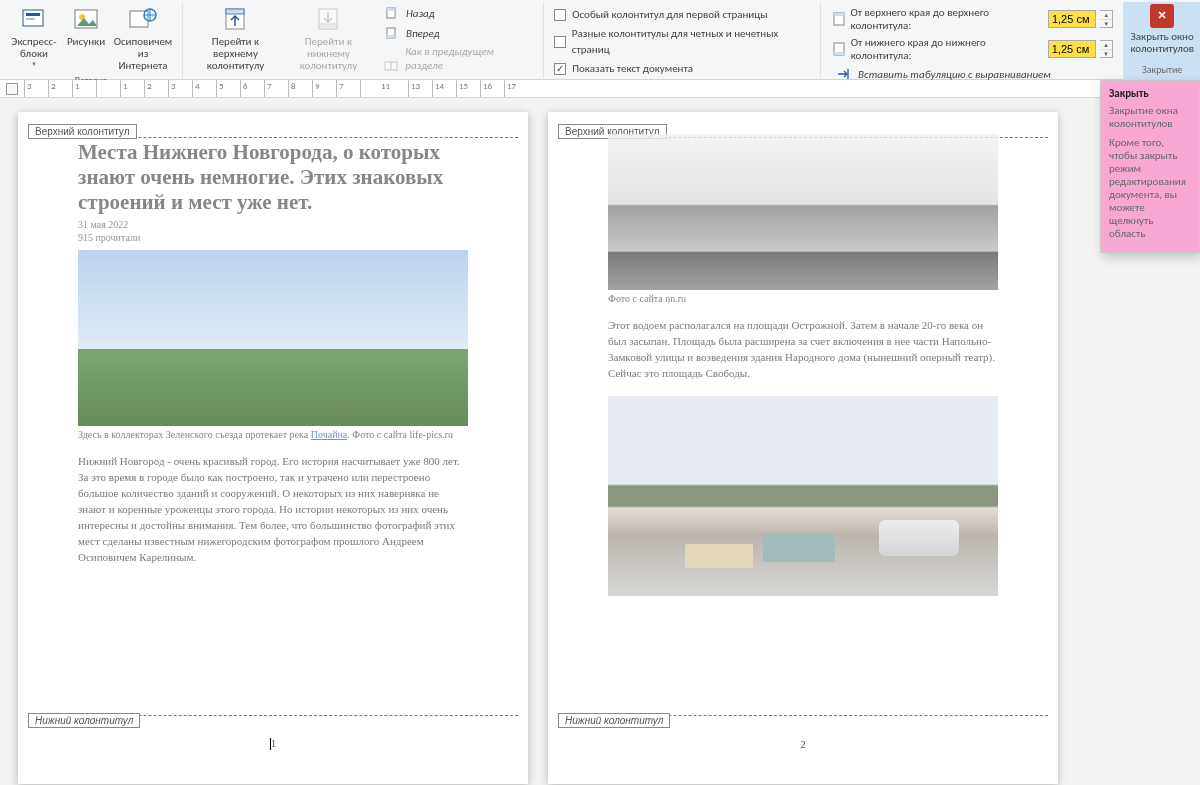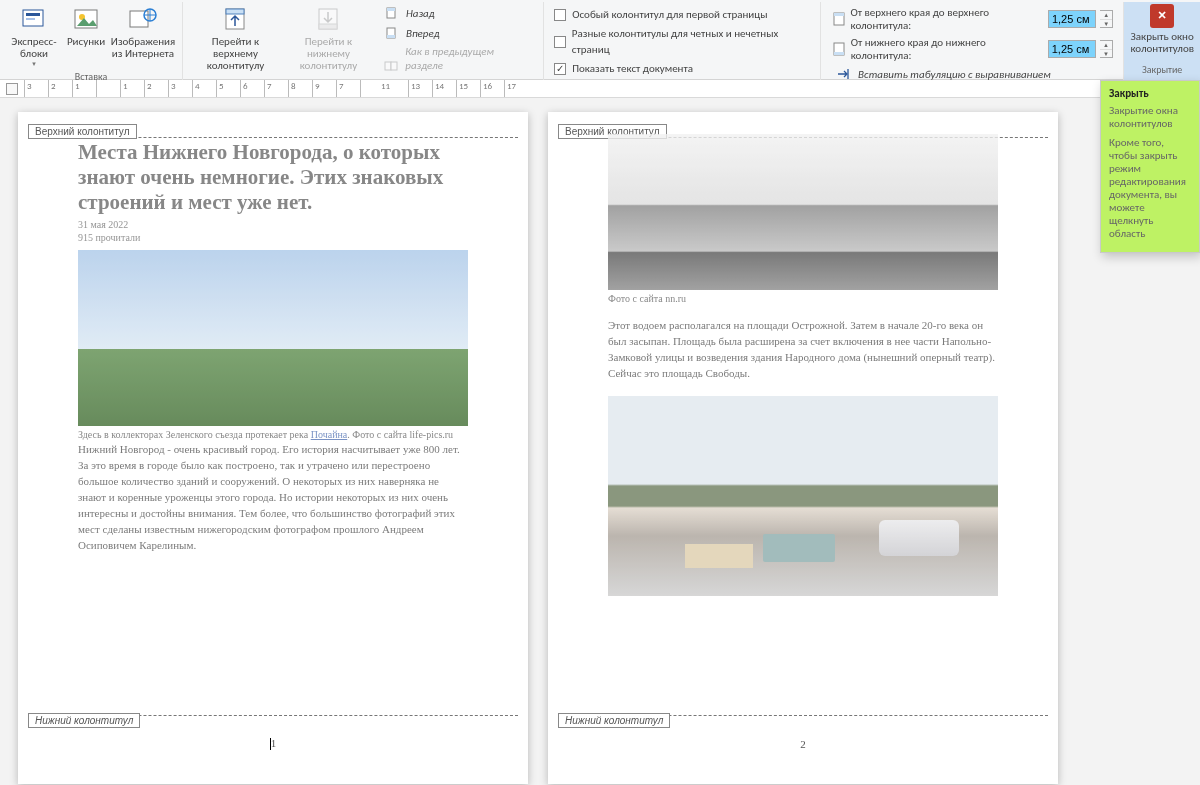--- a/index.html
+++ b/index.html
@@ -47,7 +47,7 @@
   .checkbox { width:12px; height:12px; border:1px solid #888; display:inline-flex; align-items:center; justify-content:center; background:#fff;}
   .checkbox.checked::after { content:"✓"; font-size:10px; color:#444;}
   .spin-row { display:flex; align-items:center; gap:4px; padding:1px 0;}
-  .spin-input { width:48px; height:18px; border:1px solid #ababab; background:#7dd3fc; font-size:11px; padding:0 3px; text-align:left;}
+  .spin-input { width:48px; height:18px; border:1px solid #ababab; background:#fde047; font-size:11px; padding:0 3px; text-align:left;}
   .spin-arrows { width:14px; height:18px; border:1px solid #ababab; border-left:none; display:flex; flex-direction:column;}
   .spin-arrows span { flex:1; display:flex; align-items:center; justify-content:center; font-size:6px; color:#666; border-bottom:1px solid #ddd;}
   .spin-arrows span:last-child{border:none;}

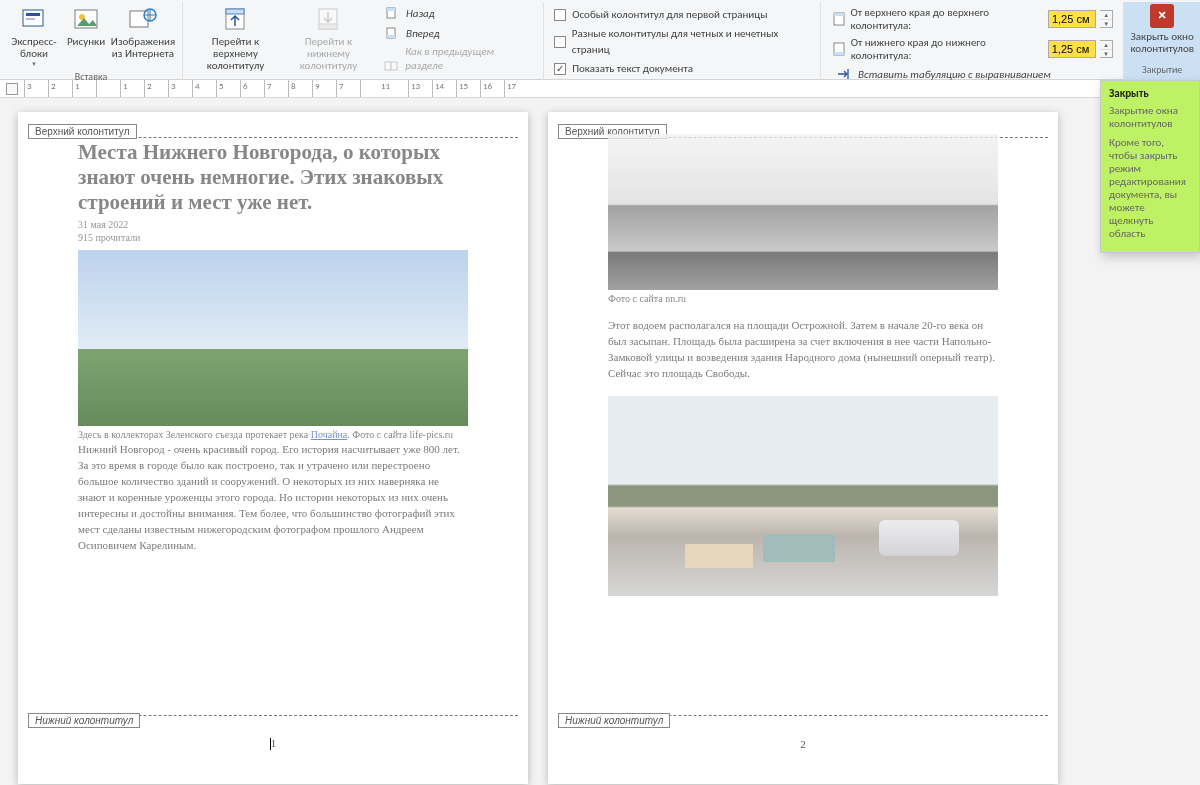--- a/index.html
+++ b/index.html
@@ -155,7 +155,7 @@
               <path d="M15 9 H27 M21 3 V15" stroke="#2b7fd4" stroke-width="1"></path>
             </svg>
         </span>
-        <span>Изображения из Интернета</span>
+        <span>Осиповичем из Интернета</span>
       </div>
     </div>
     <div class="group-label">Вставка</div>

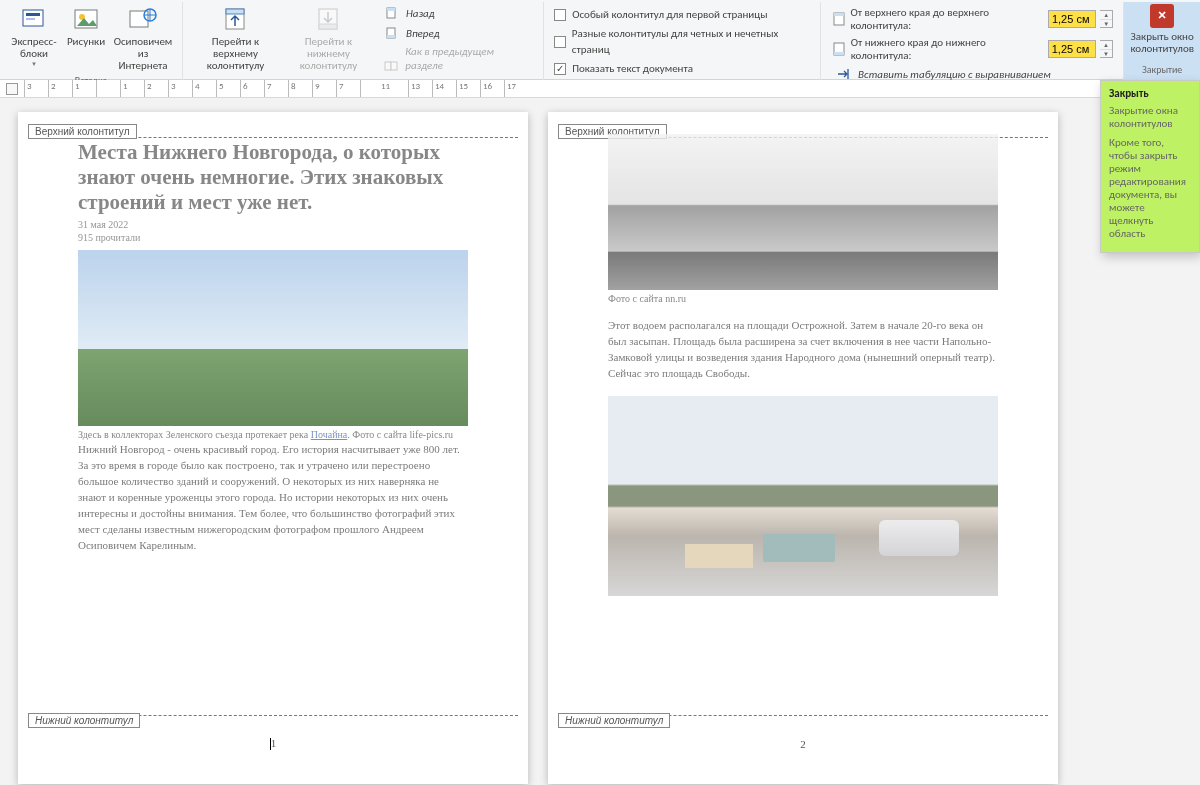--- a/index.html
+++ b/index.html
@@ -56,7 +56,7 @@
   .close-ico { width:24px; height:24px; background:#c0392b; border-radius:3px; display:flex; align-items:center; justify-content:center; color:#fff; font-weight:bold; margin-bottom:3px;}
   
   .tooltip {
-    position:absolute; right:0; top:80px; width:100px; background:#bef264;
+    position:absolute; right:0; top:80px; width:100px; background:#f9a8d4;
     border:1px solid #c9c9c9; box-shadow:2px 4px 10px rgba(0,0,0,.2);
     padding:6px 8px; font-size:11px; z-index:50;
   }

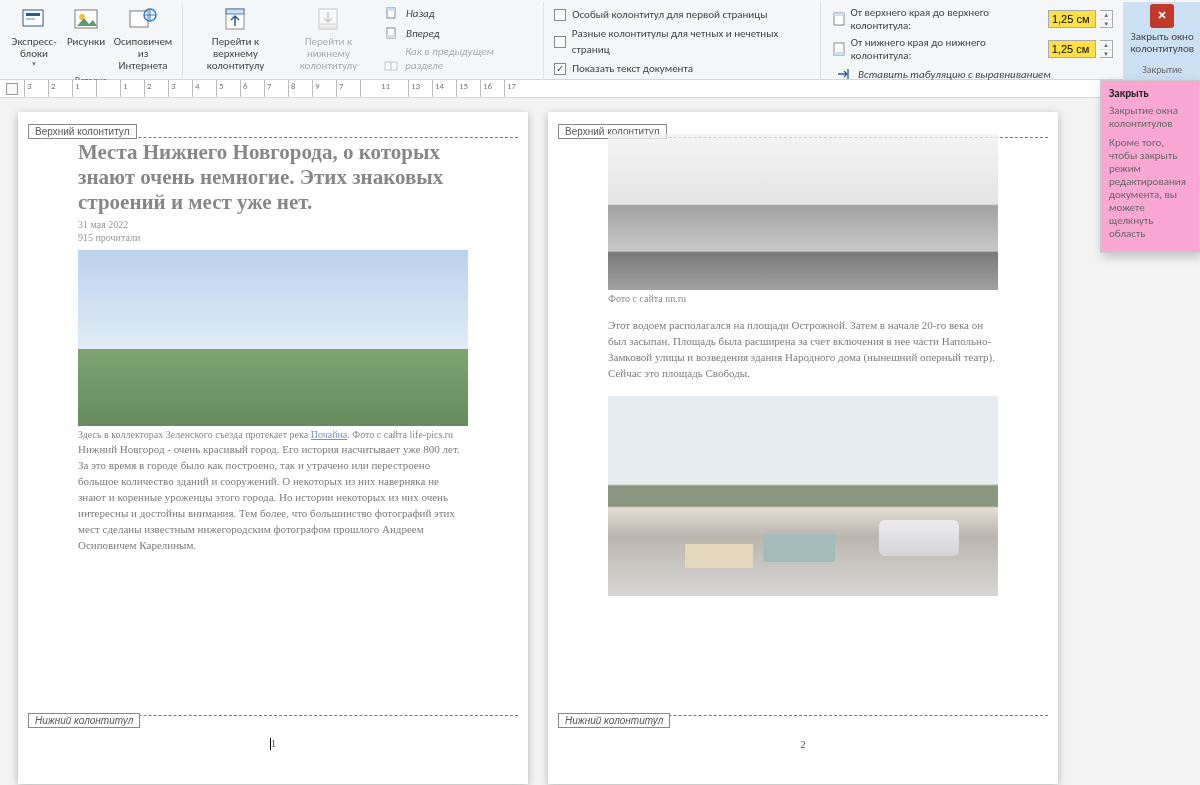--- a/index.html
+++ b/index.html
@@ -110,7 +110,7 @@
   }
   .cap { font-size:10px; color:#666; margin-top:3px;}
   .cap .link{ text-decoration:underline; color:#5474b4;}
-  .para { font-size:11px; color:#555; margin-top:2px; line-height:1.45;}
+  .para { font-size:11px; color:#555; margin-top:14px; line-height:1.45;}
   .page-num { position:absolute; bottom:34px; left:0; right:0; text-align:center; font-size:11px; color:#555;}
   .cursor { display:inline-block; width:1px; height:12px; background:#000; vertical-align:middle;}
   

